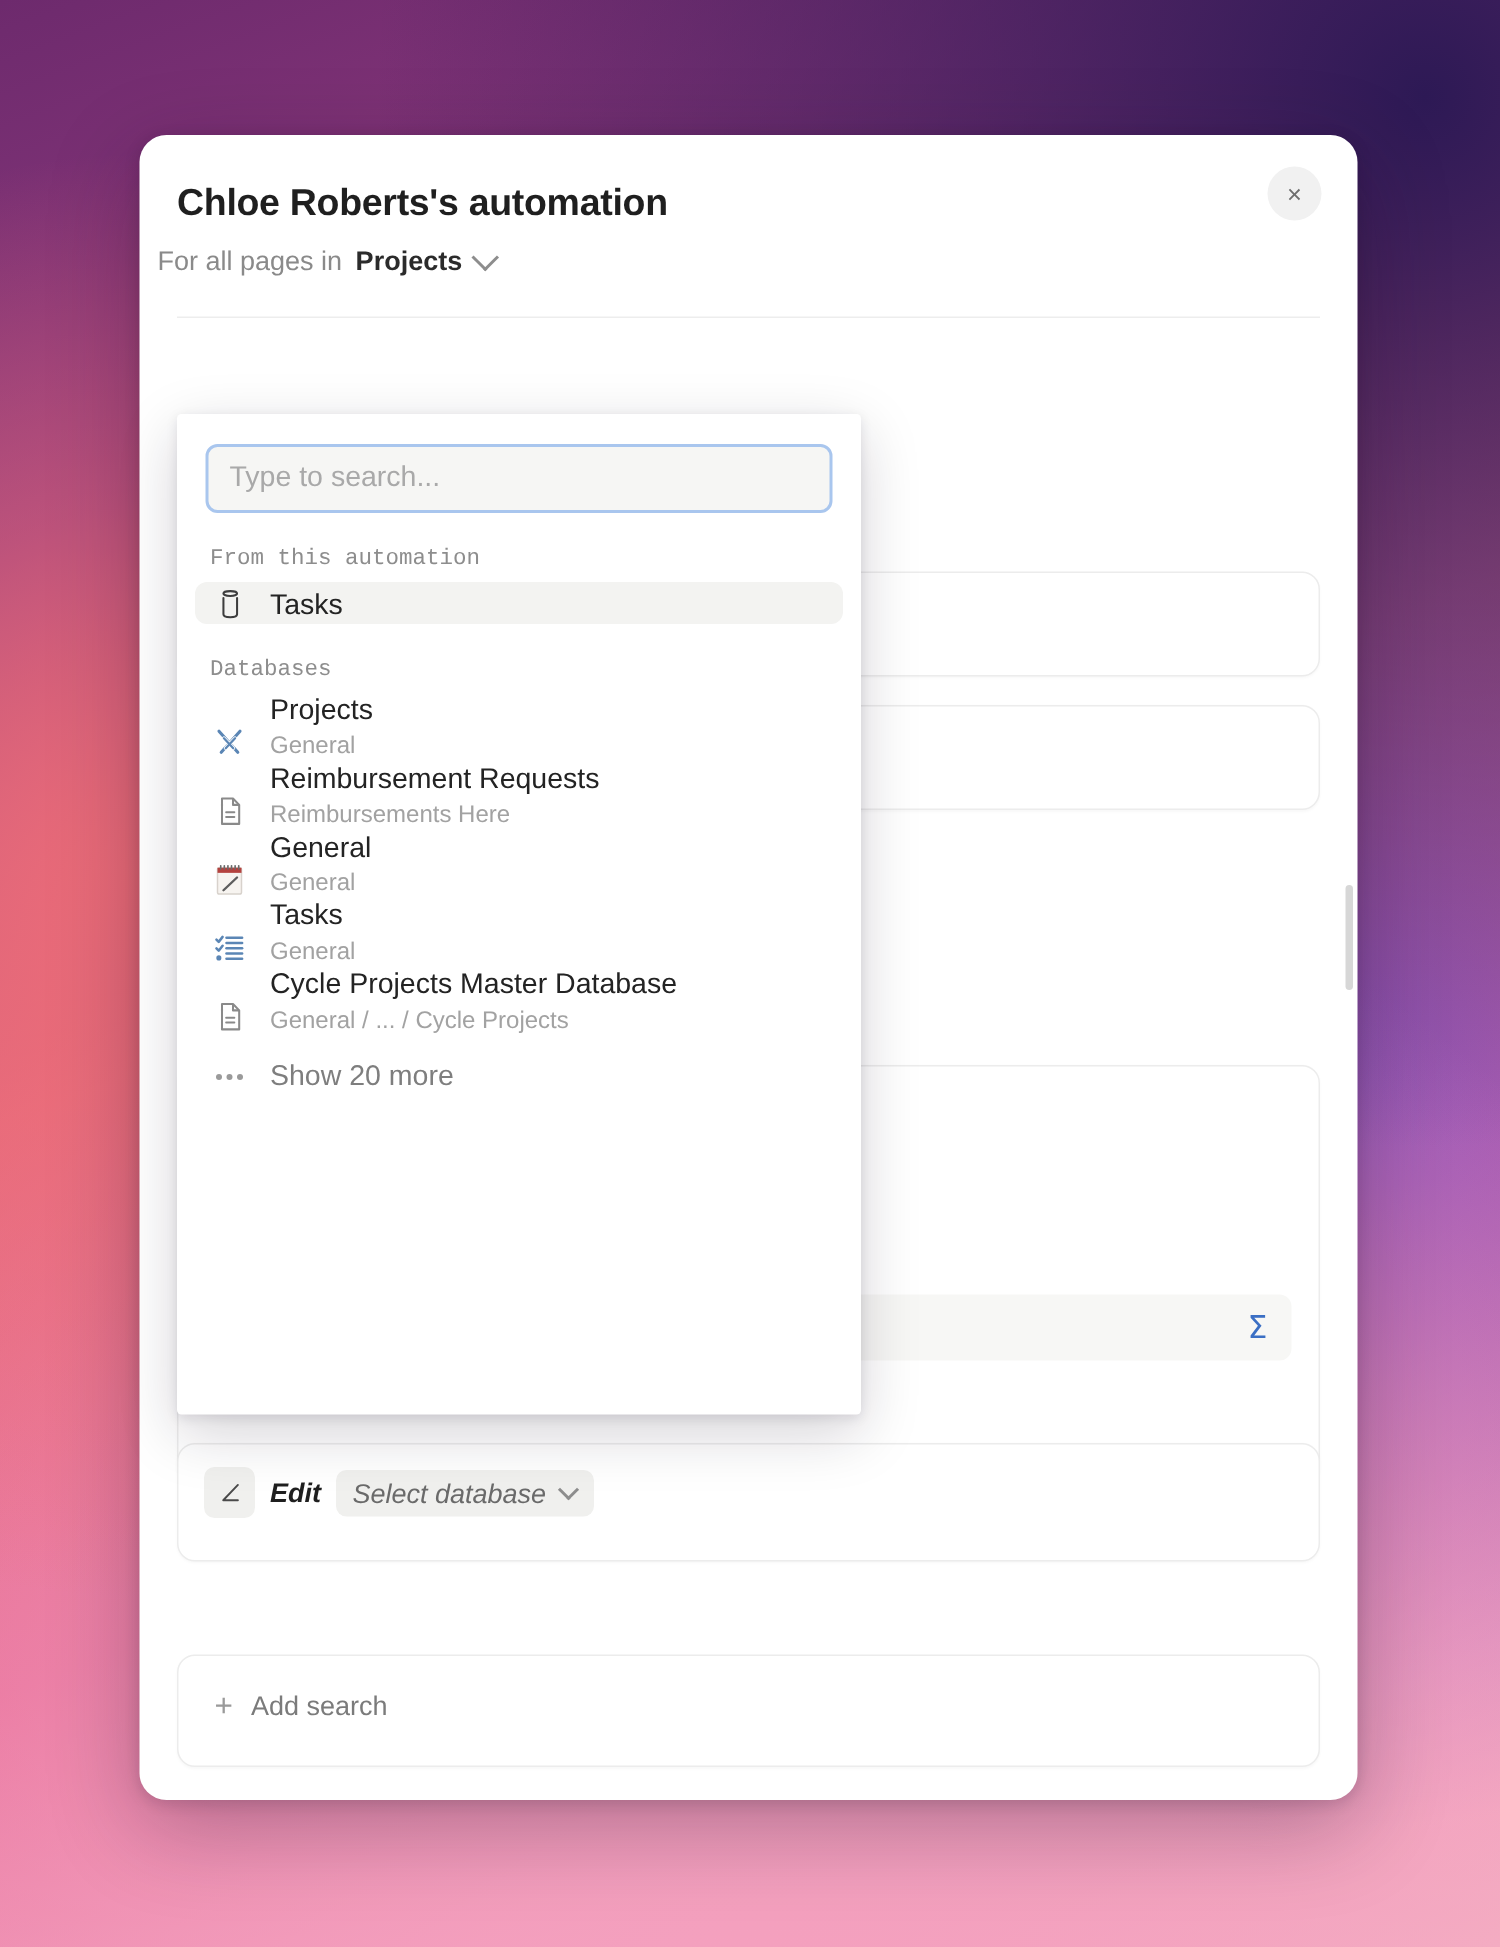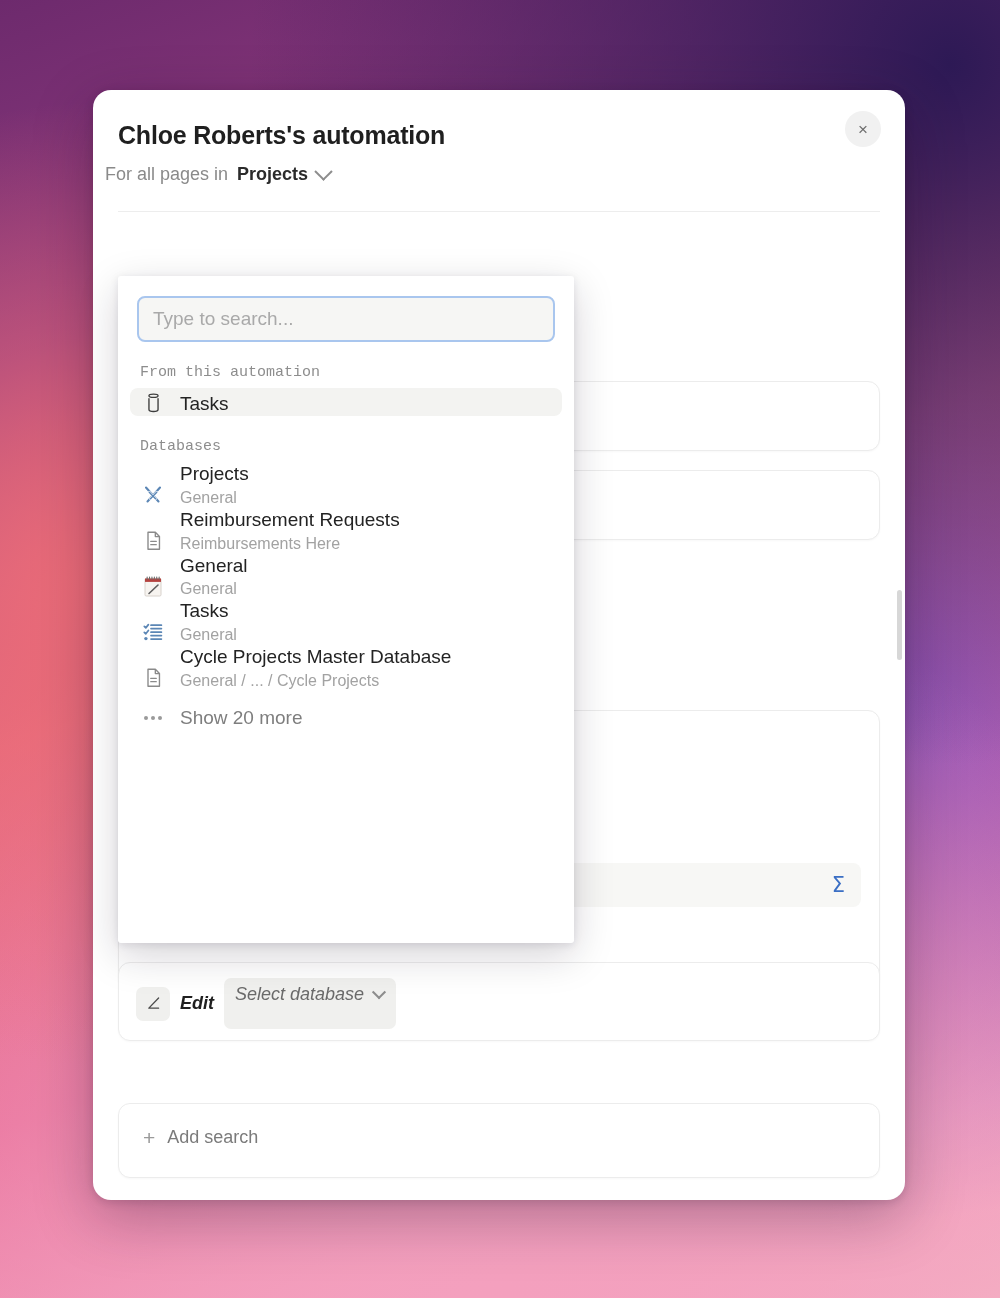--- a/index.html
+++ b/index.html
@@ -177,7 +177,7 @@
     gap: 10px;
     background: #f0f0ee;
     border-radius: 7px;
-    padding: 6px 12px 24px 11px;
+    padding: 6px 12px 4px 11px;
     font-size: 18px;
     color: #6a6a6a;
     cursor: pointer;

